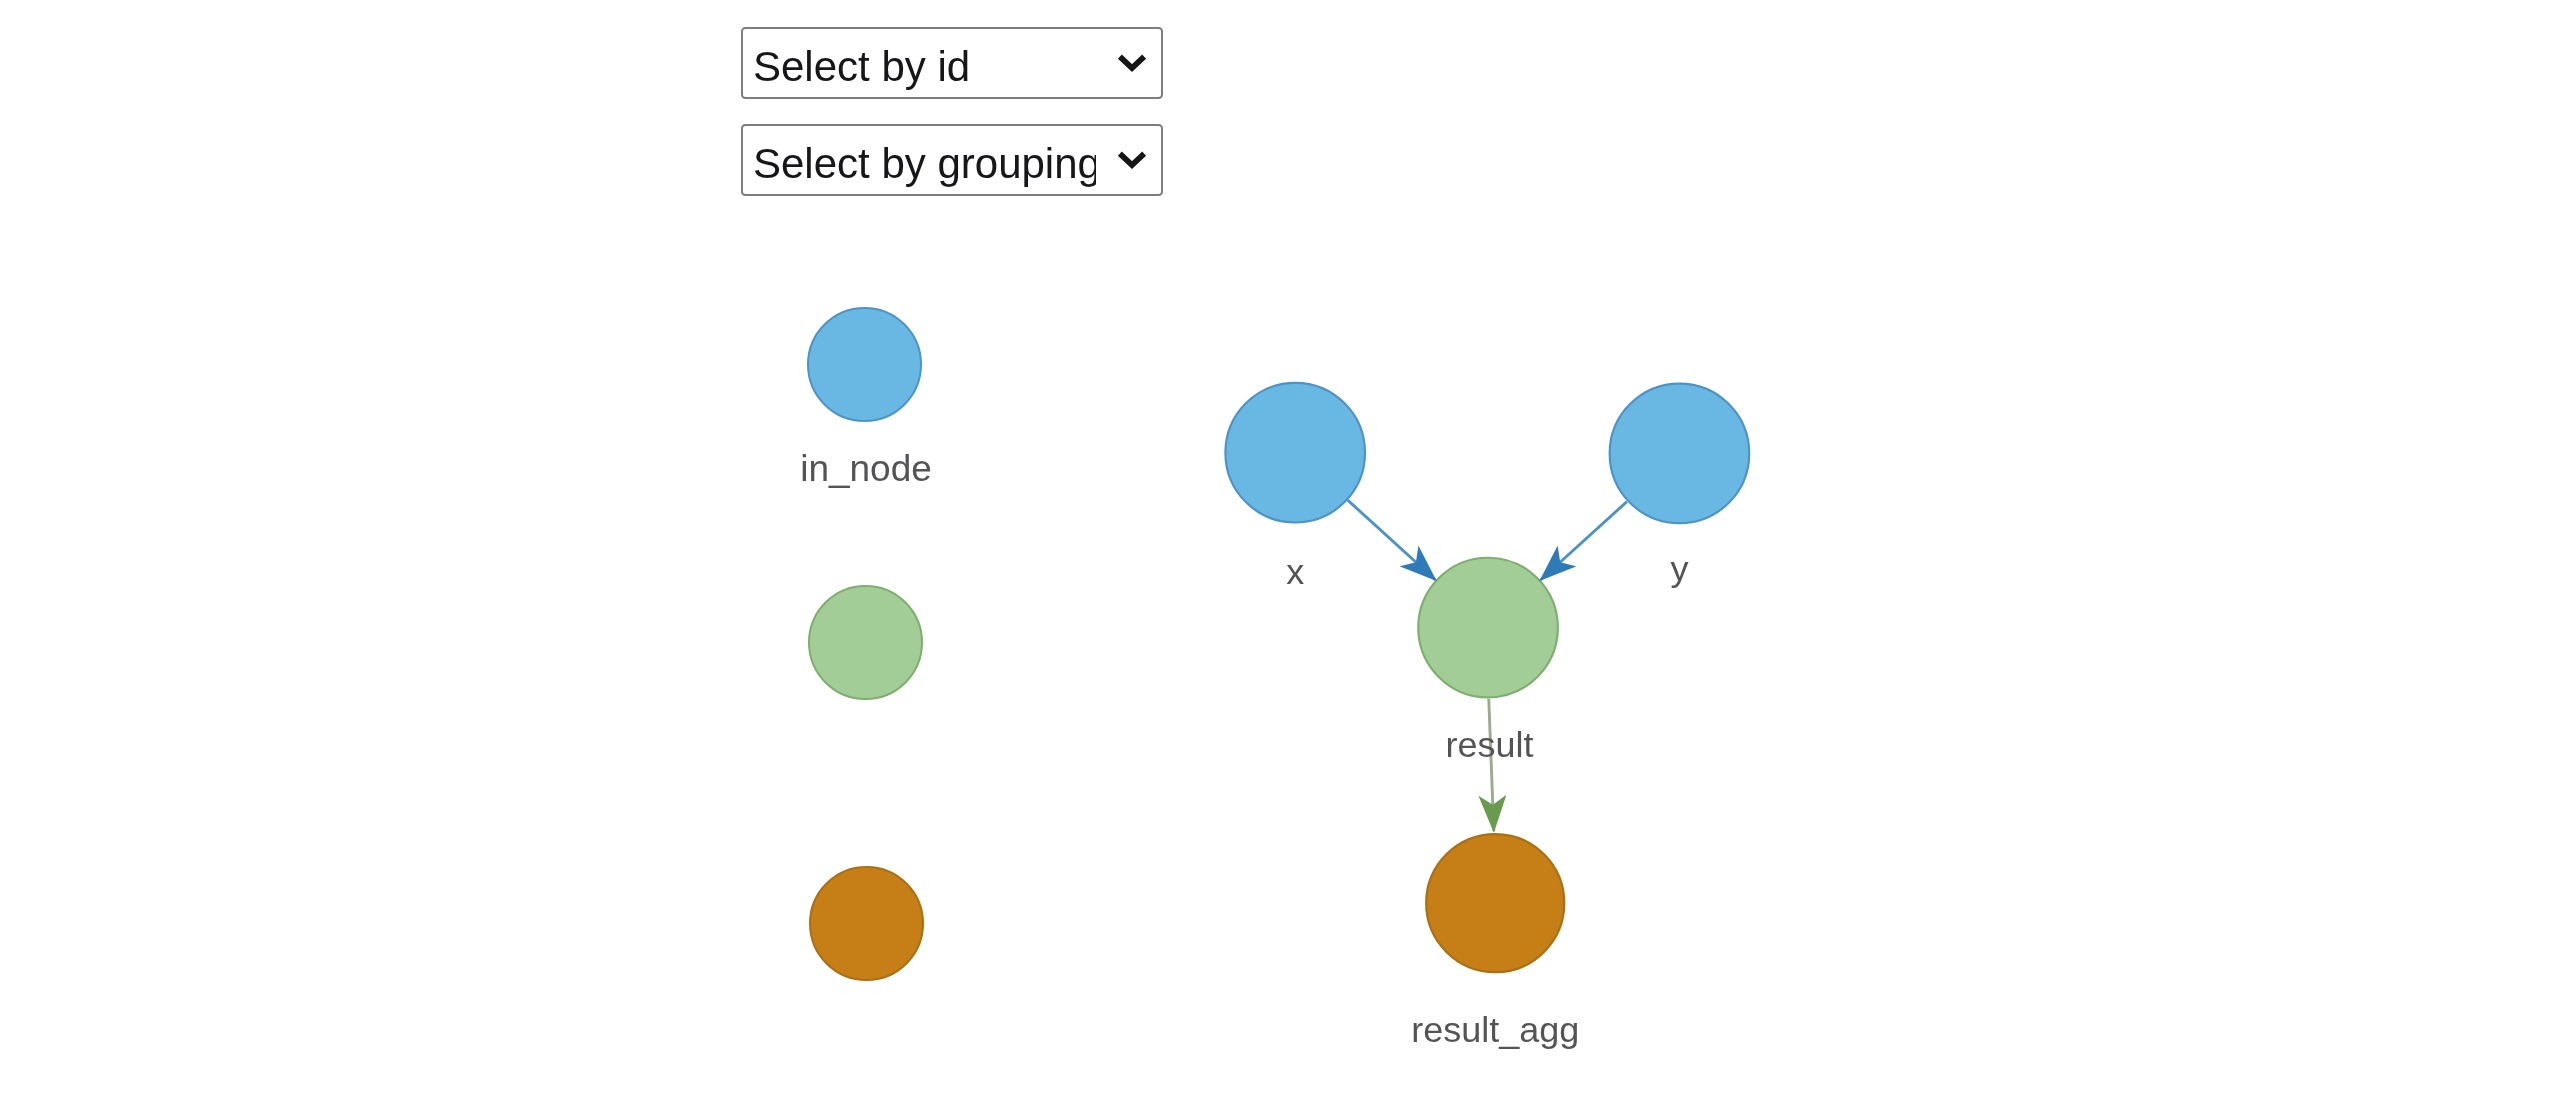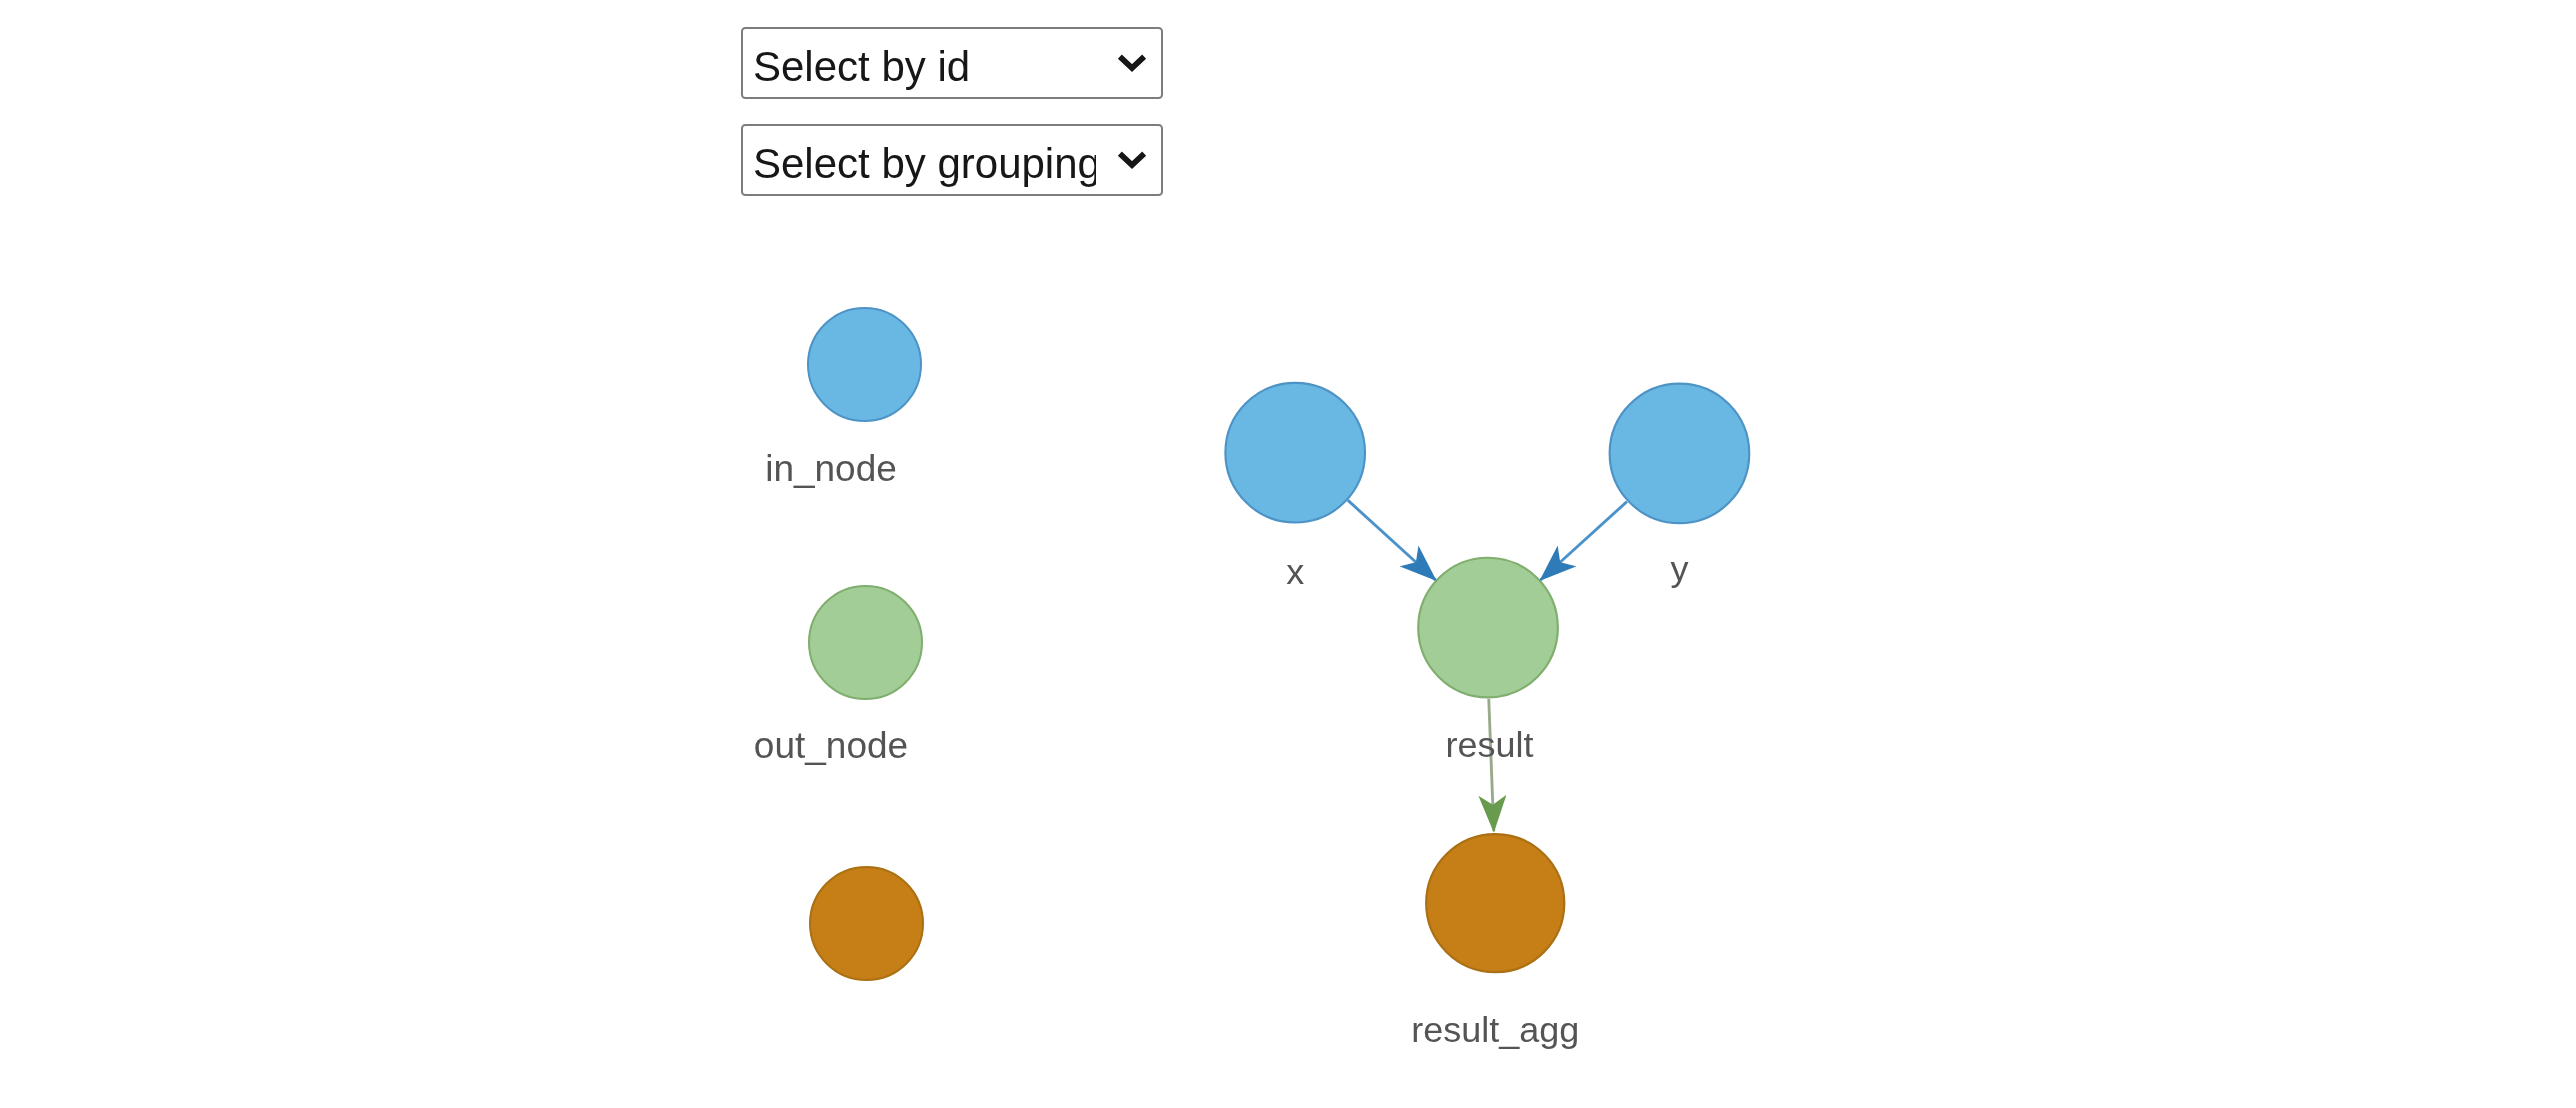--- a/index.html
+++ b/index.html
@@ -67,7 +67,7 @@
 
   .legend-label {
     position: absolute;
-    left: 687px;
+    left: 722px;
     width: 288px;
     text-align: center;
     font-size: 37px;

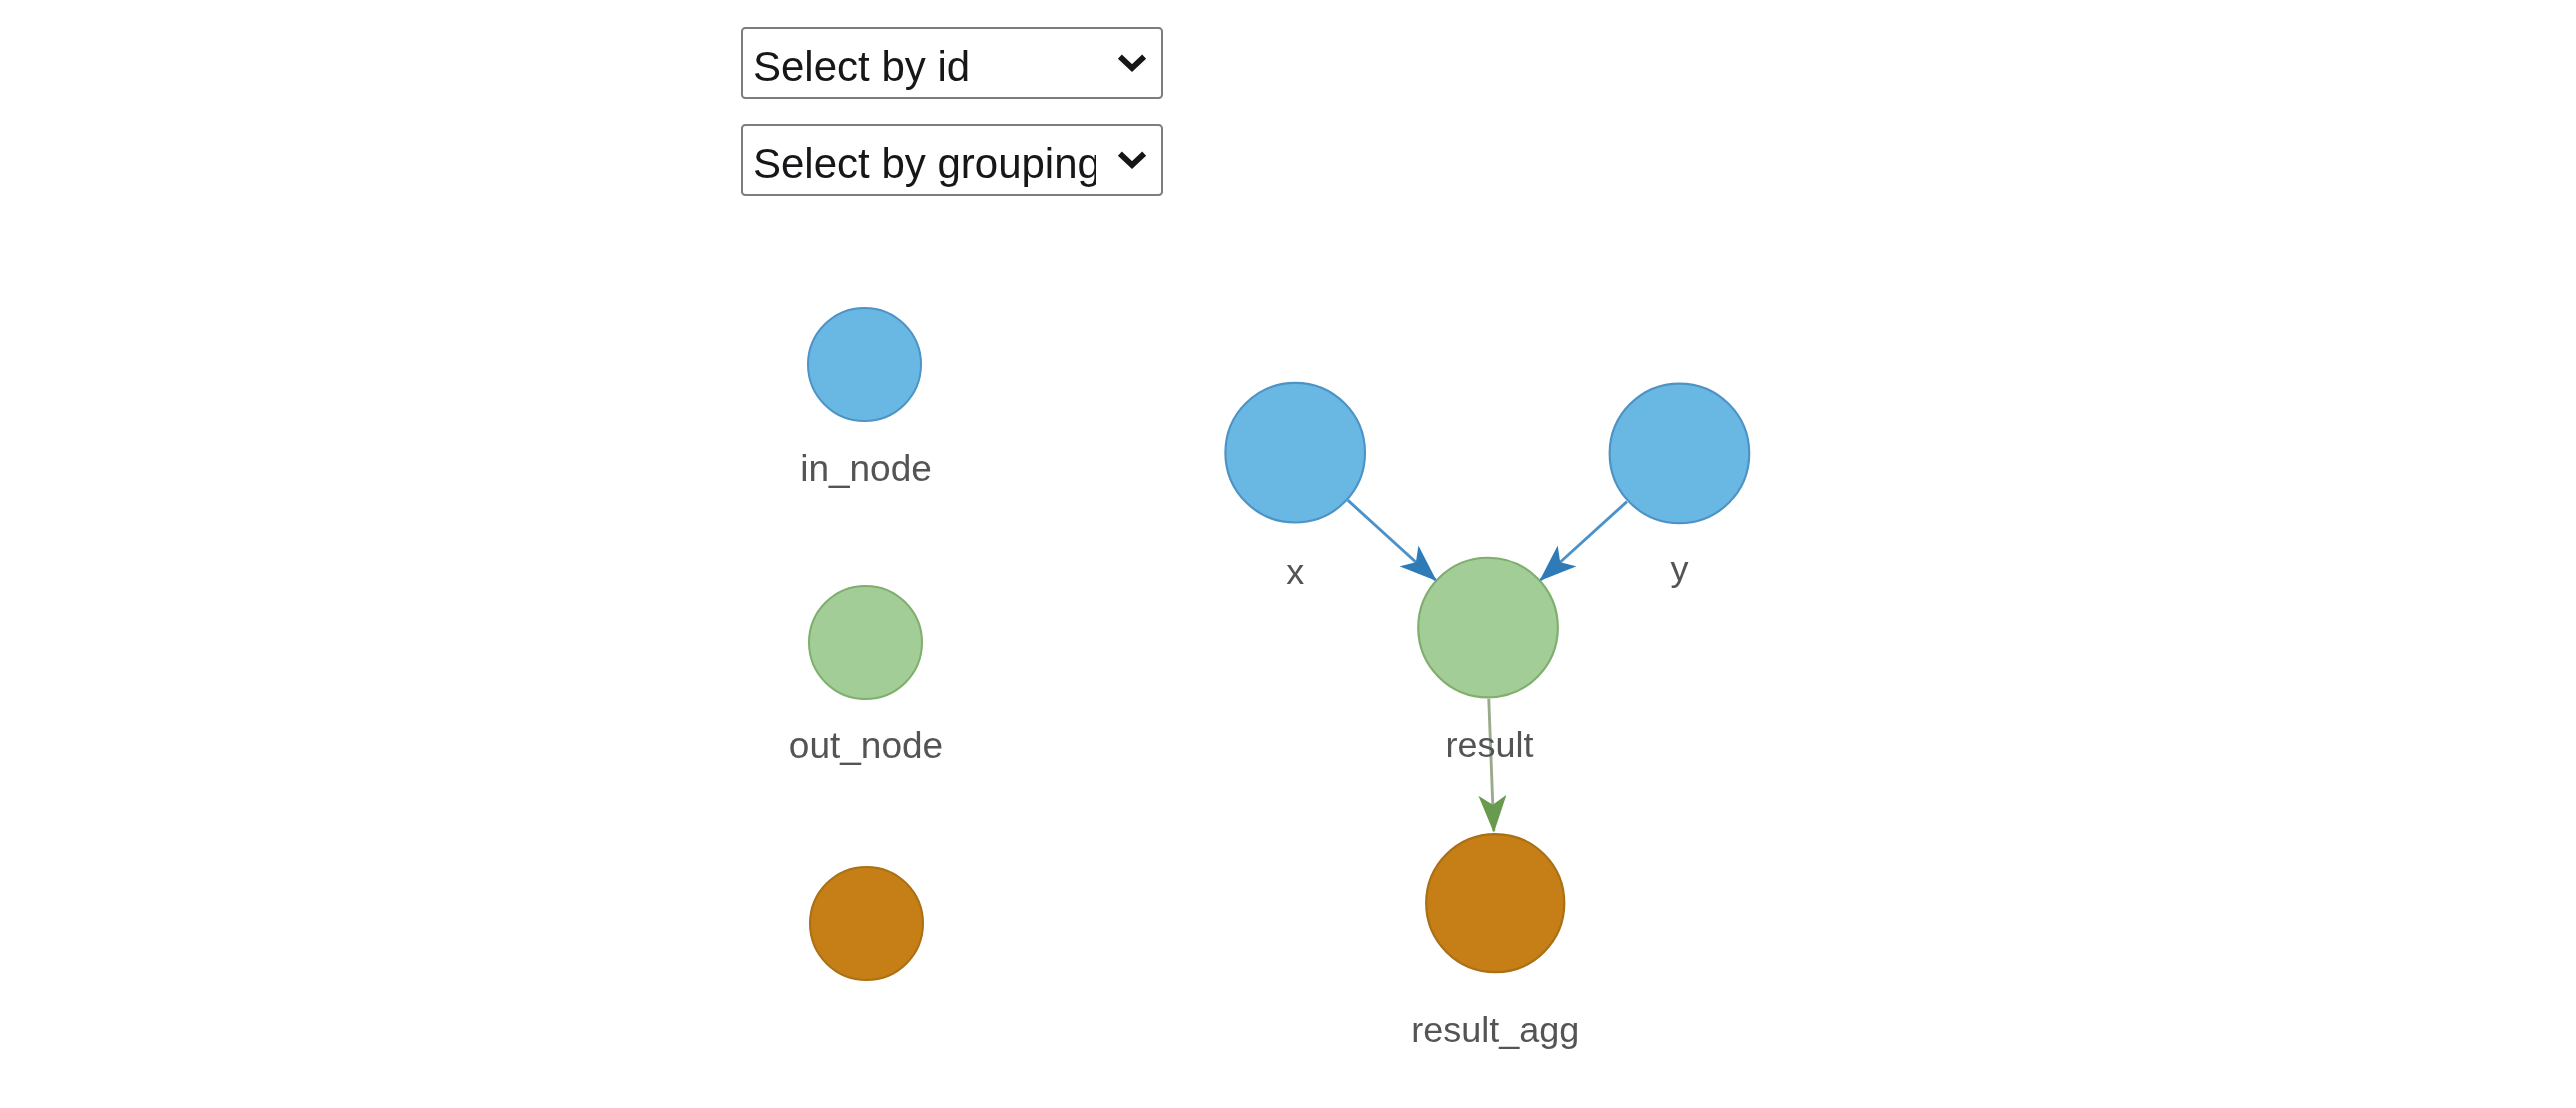--- a/index.html
+++ b/index.html
@@ -118,7 +118,6 @@
   <div class="legend-label l1">in_node</div>
 
   <div class="legend-circle out-node"></div>
-  <div class="legend-label l2">out_node</div>
 
   <div class="legend-circle agg-total"></div>
 

